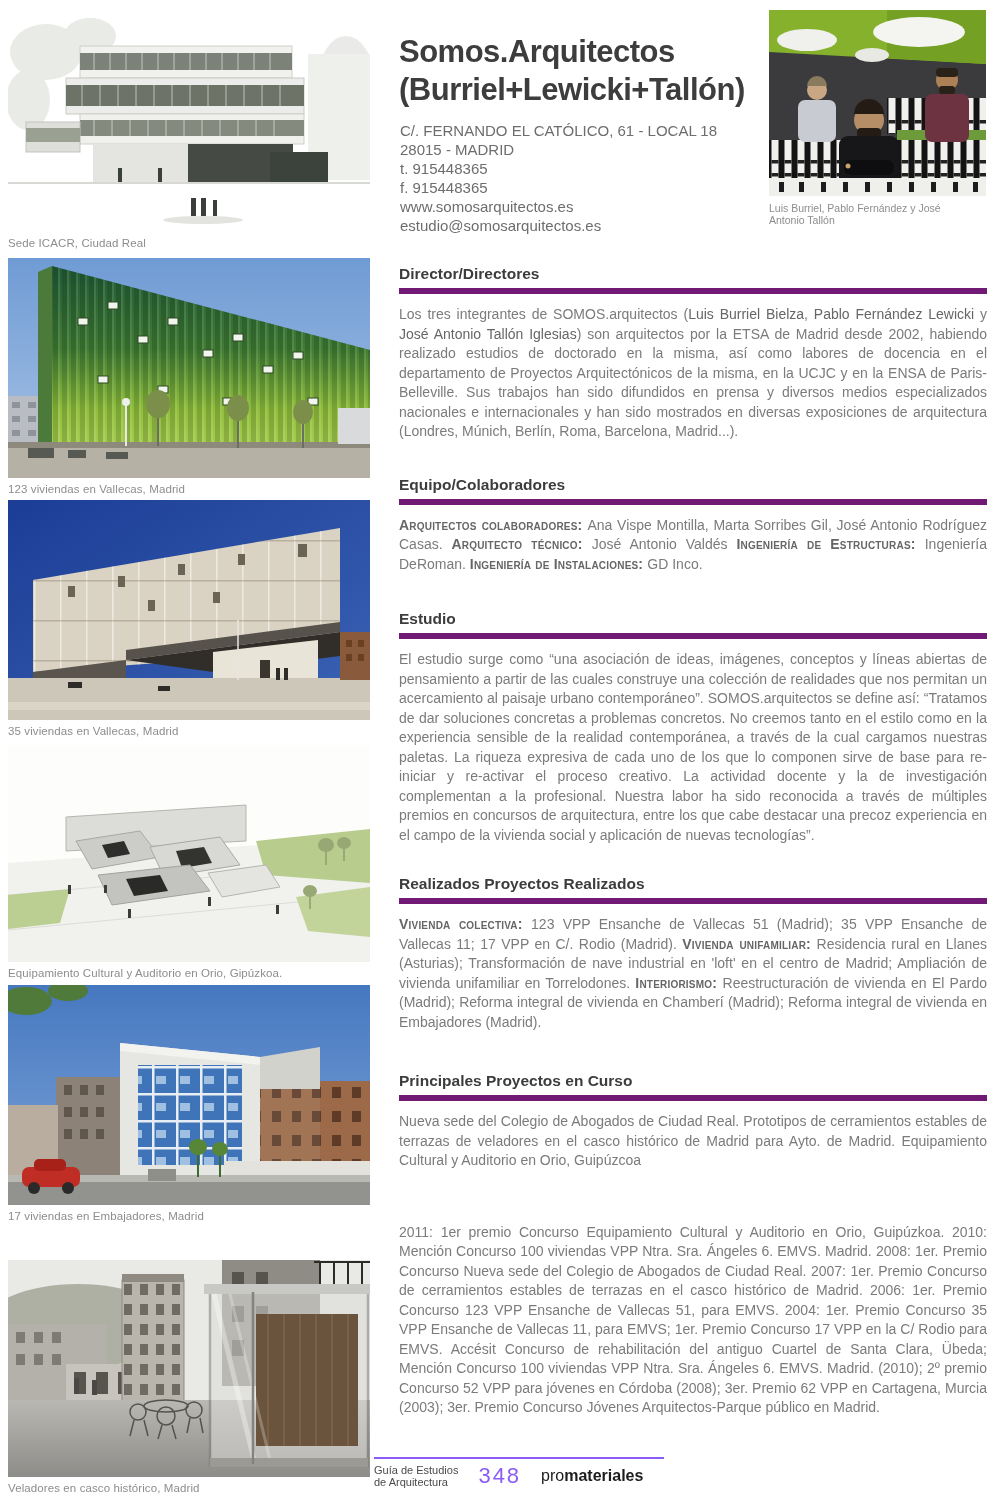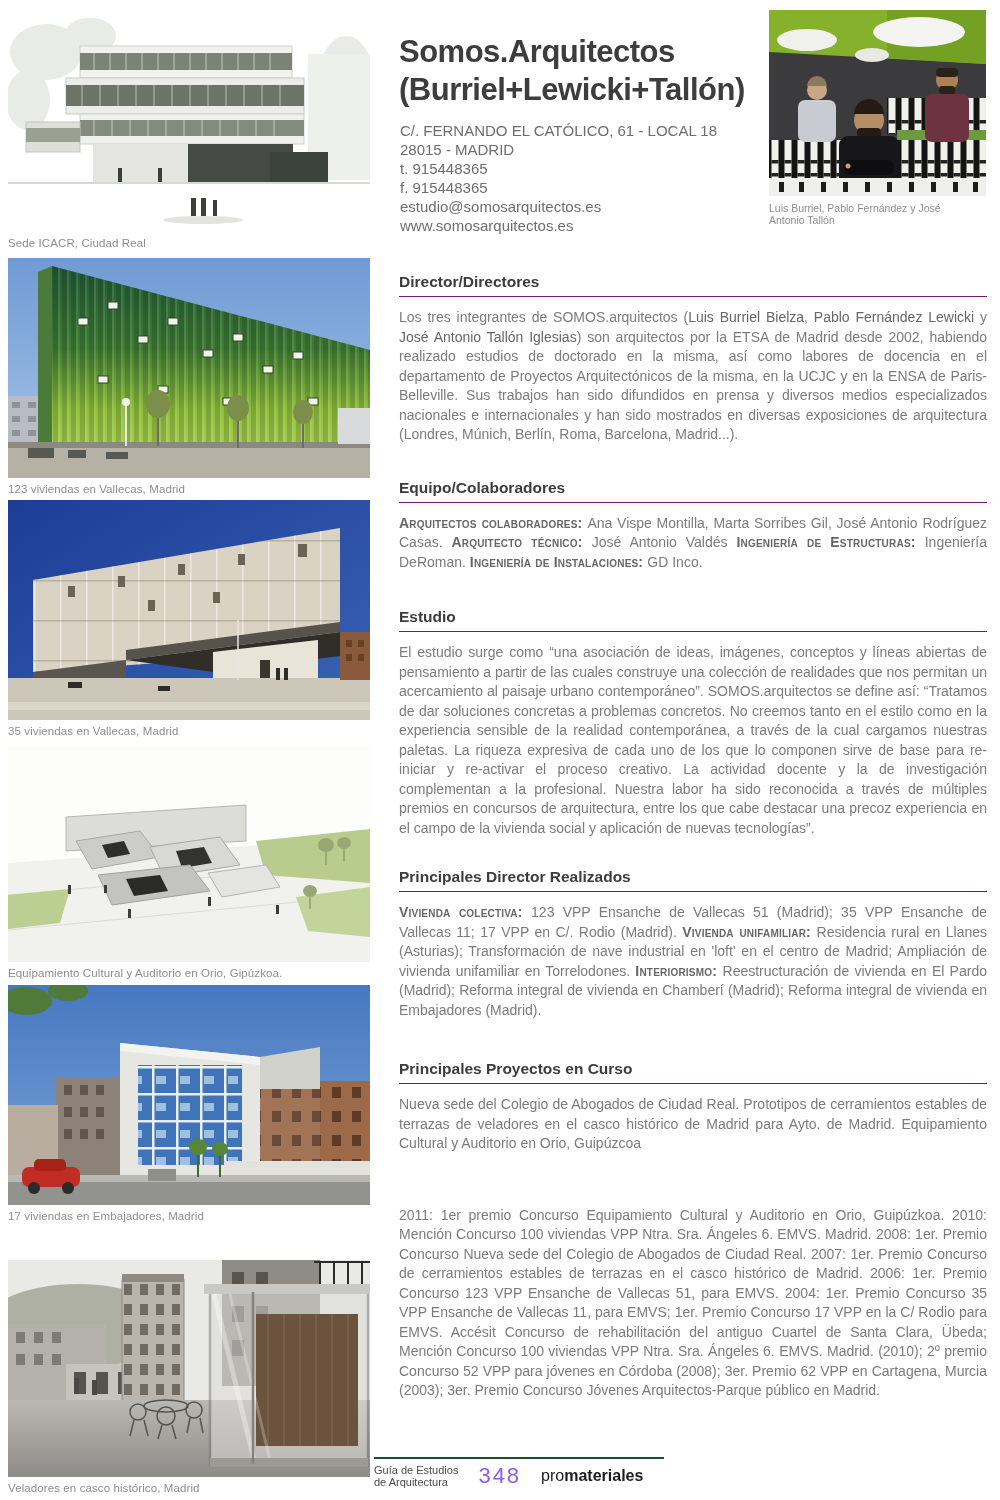--- a/index.html
+++ b/index.html
@@ -384,8 +384,8 @@
     <div>28015 - MADRID</div>
     <div>t. 915448365</div>
     <div>f. 915448365</div>
+    <div>www.somosarquitectos.es</div>
     <div>estudio@somosarquitectos.es</div>
-    <div>www.somosarquitectos.es</div>
   </div>
 
   <div id="team-photo">

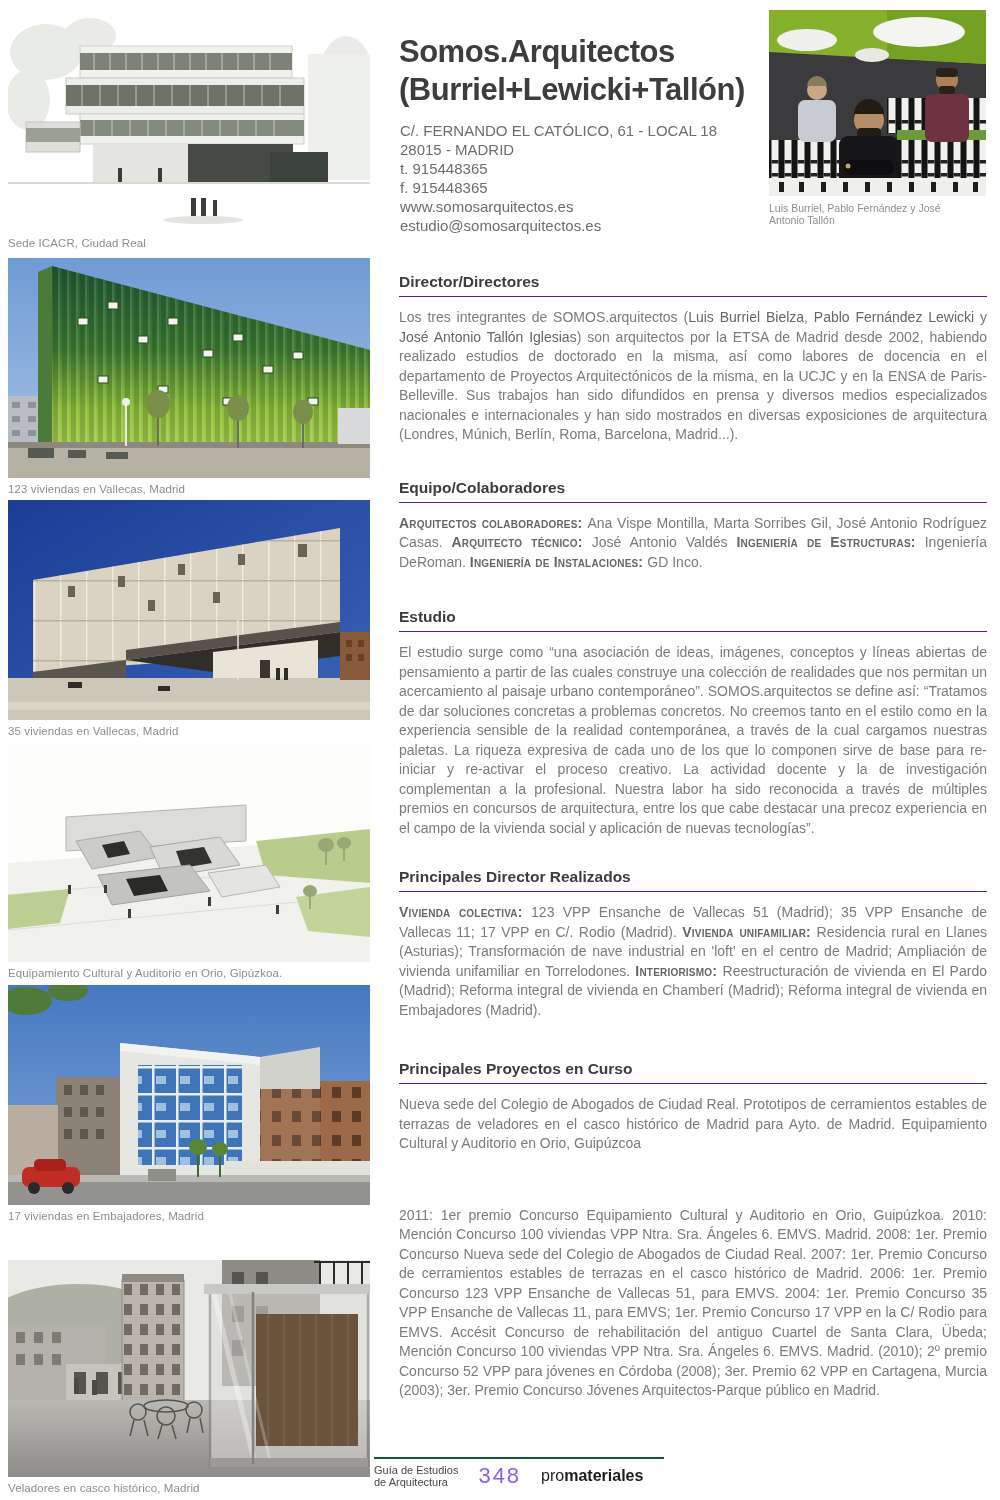--- a/index.html
+++ b/index.html
@@ -26,8 +26,8 @@
   .sec:nth-child(3){margin-bottom:30px;}
   .sec:nth-child(4){margin-bottom:40px;}
   .sec:nth-child(5){margin-bottom:52px;}
-  .sec-h{font-size:15.5px;font-weight:bold;color:#3c3c3c;margin:12px 0 11px 0;
-         padding-bottom:5px;border-bottom:1px solid #701a75;}
+  .sec-h{font-size:15.5px;font-weight:bold;color:#3c3c3c;margin:4px 0 11px 0;
+         padding-bottom:5px;border-bottom:6px solid #701a75;}
   .sec-p{margin:0;font-size:14px;line-height:19.5px;color:#7b7b7b;text-align:justify;}
   .sec-p .b{font-weight:normal;color:#666;}
   .sec-p .sc{font-weight:bold;color:#666;font-variant-caps:small-caps;letter-spacing:.2px;}

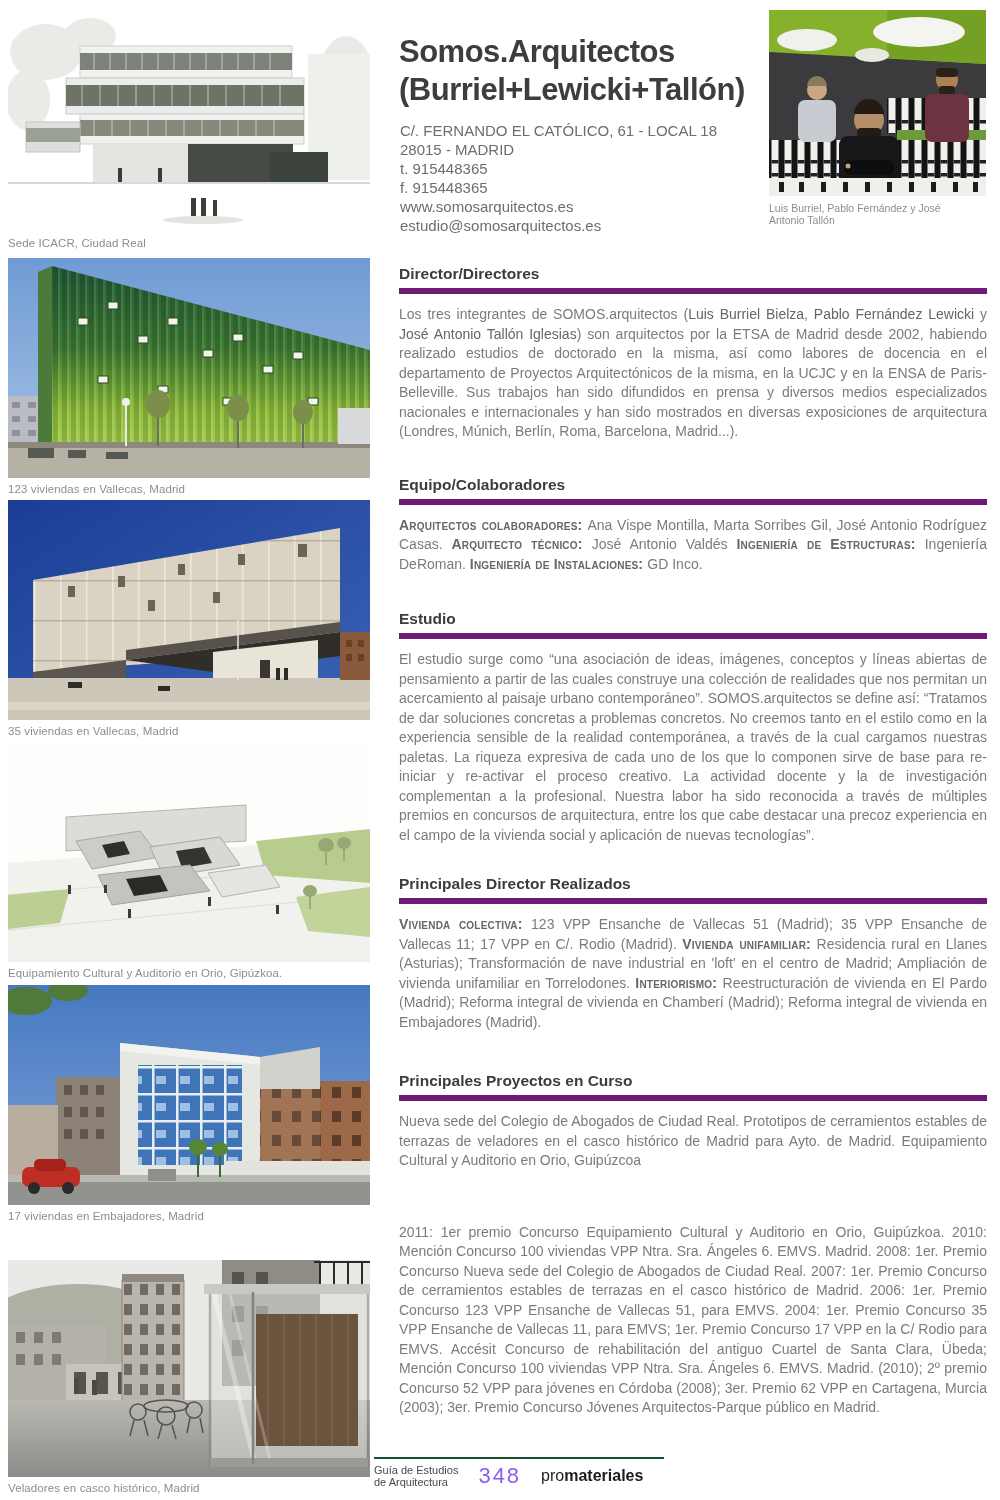--- a/index.html
+++ b/index.html
@@ -457,7 +457,7 @@
         <p class="sec-p"><span>El estudio surge como “una asociación de ideas, imágenes, conceptos y líneas abiertas de pensamiento a partir de las cuales construye una colección de realidades que nos permitan un acercamiento al paisaje urbano contemporáneo”. SOMOS.arquitectos se define así: “Tratamos de dar soluciones concretas a problemas concretos. No creemos tanto en el estilo como en la experiencia sensible de la realidad contemporánea, a través de la cual cargamos nuestras paletas. La riqueza expresiva de cada uno de los que lo componen sirve de base para re-iniciar y re-activar el proceso creativo. La actividad docente y la de investigación complementan a la profesional. Nuestra labor ha sido reconocida a través de múltiples premios en concursos de arquitectura, entre los que cabe destacar una precoz experiencia en el campo de la vivienda social y aplicación de nuevas tecnologías”.</span></p>
       </section>
       <section class="sec">
-        <h2 class="sec-h">Principales Director Realizados</h2>
+        <h2 class="sec-h">Realizados Proyectos Realizados</h2>
         <p class="sec-p"><span class="sc">Vivienda colectiva: </span><span>123 VPP Ensanche de Vallecas 51 (Madrid); 35 VPP Ensanche de Vallecas 11; 17 VPP en C/. Rodio (Madrid). </span><span class="sc">Vivienda unifamiliar: </span><span>Residencia rural en Llanes (Asturias); Transformación de nave industrial en 'loft' en el centro de Madrid; Ampliación de vivienda unifamiliar en Torrelodones. </span><span class="sc">Interiorismo: </span><span>Reestructuración de vivienda en El Pardo (Madrid); Reforma integral de vivienda en Chamberí (Madrid); Reforma integral de vivienda en Embajadores (Madrid).</span></p>
       </section>
       <section class="sec">

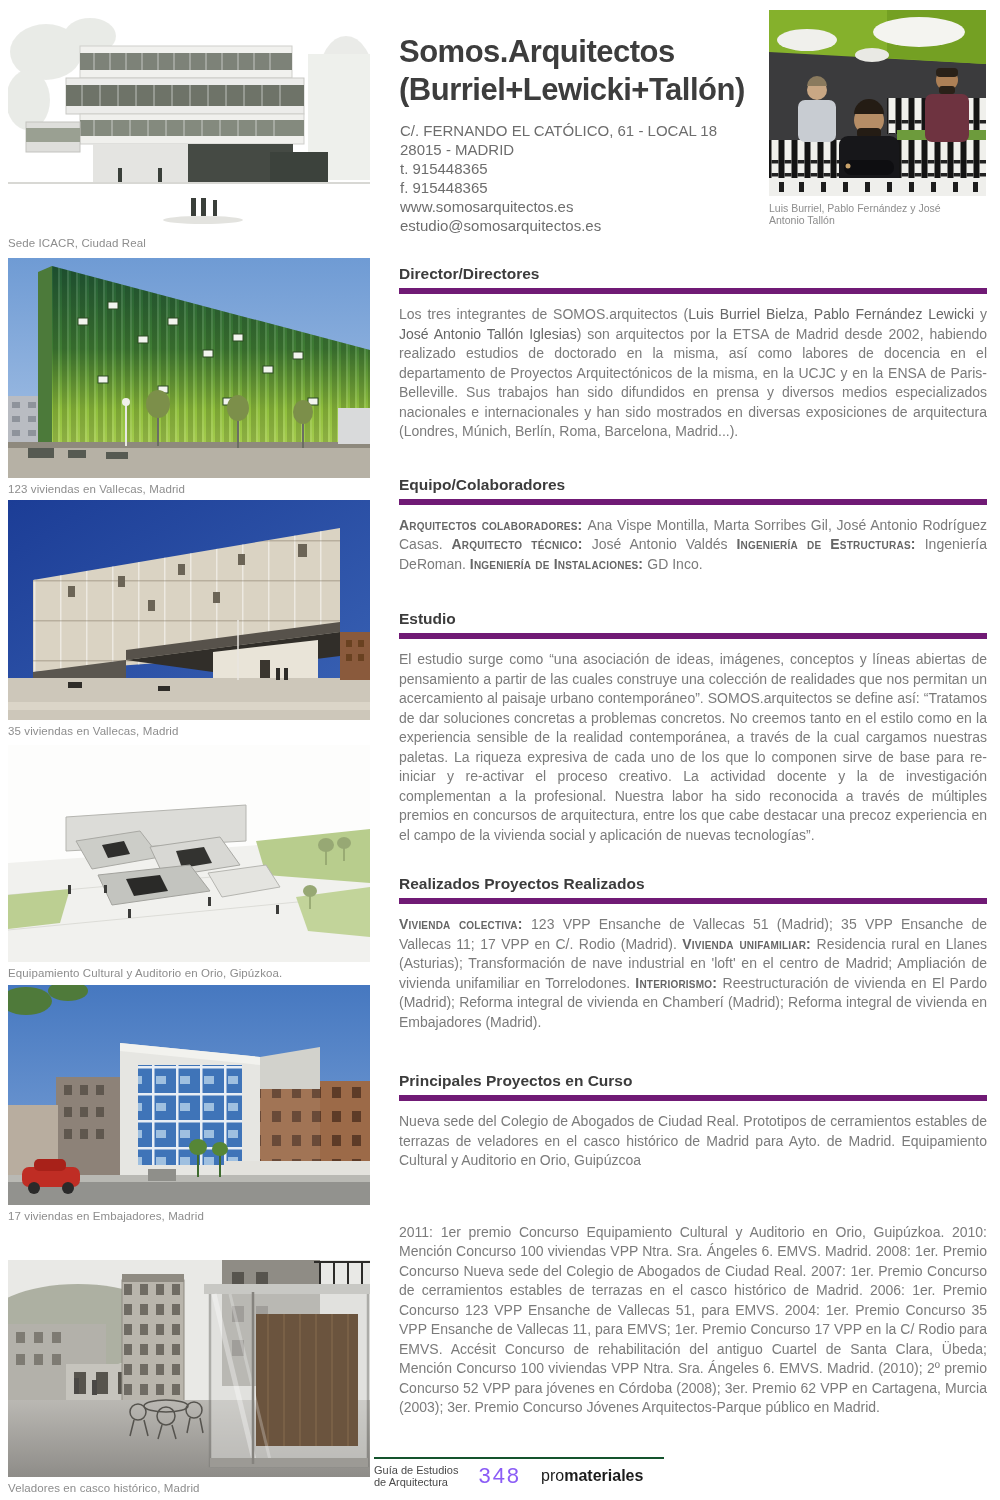--- a/index.html
+++ b/index.html
@@ -33,7 +33,7 @@
   .sec-p .sc{font-weight:bold;color:#666;font-variant-caps:small-caps;letter-spacing:.2px;}
 
   
-  #footer{position:absolute;left:374px;top:1457px;width:290px;border-top:2px solid #14532d;
+  #footer{position:absolute;left:374px;top:1457px;width:290px;border-top:2px solid #8b5cf6;
           padding-top:4px;display:flex;align-items:center;gap:20px;}
   #footer .guide{font-size:11px;line-height:12px;color:#4a4a4a;}
   #footer .pagenum{font-size:22px;color:#8b5cf6;letter-spacing:2px;}

